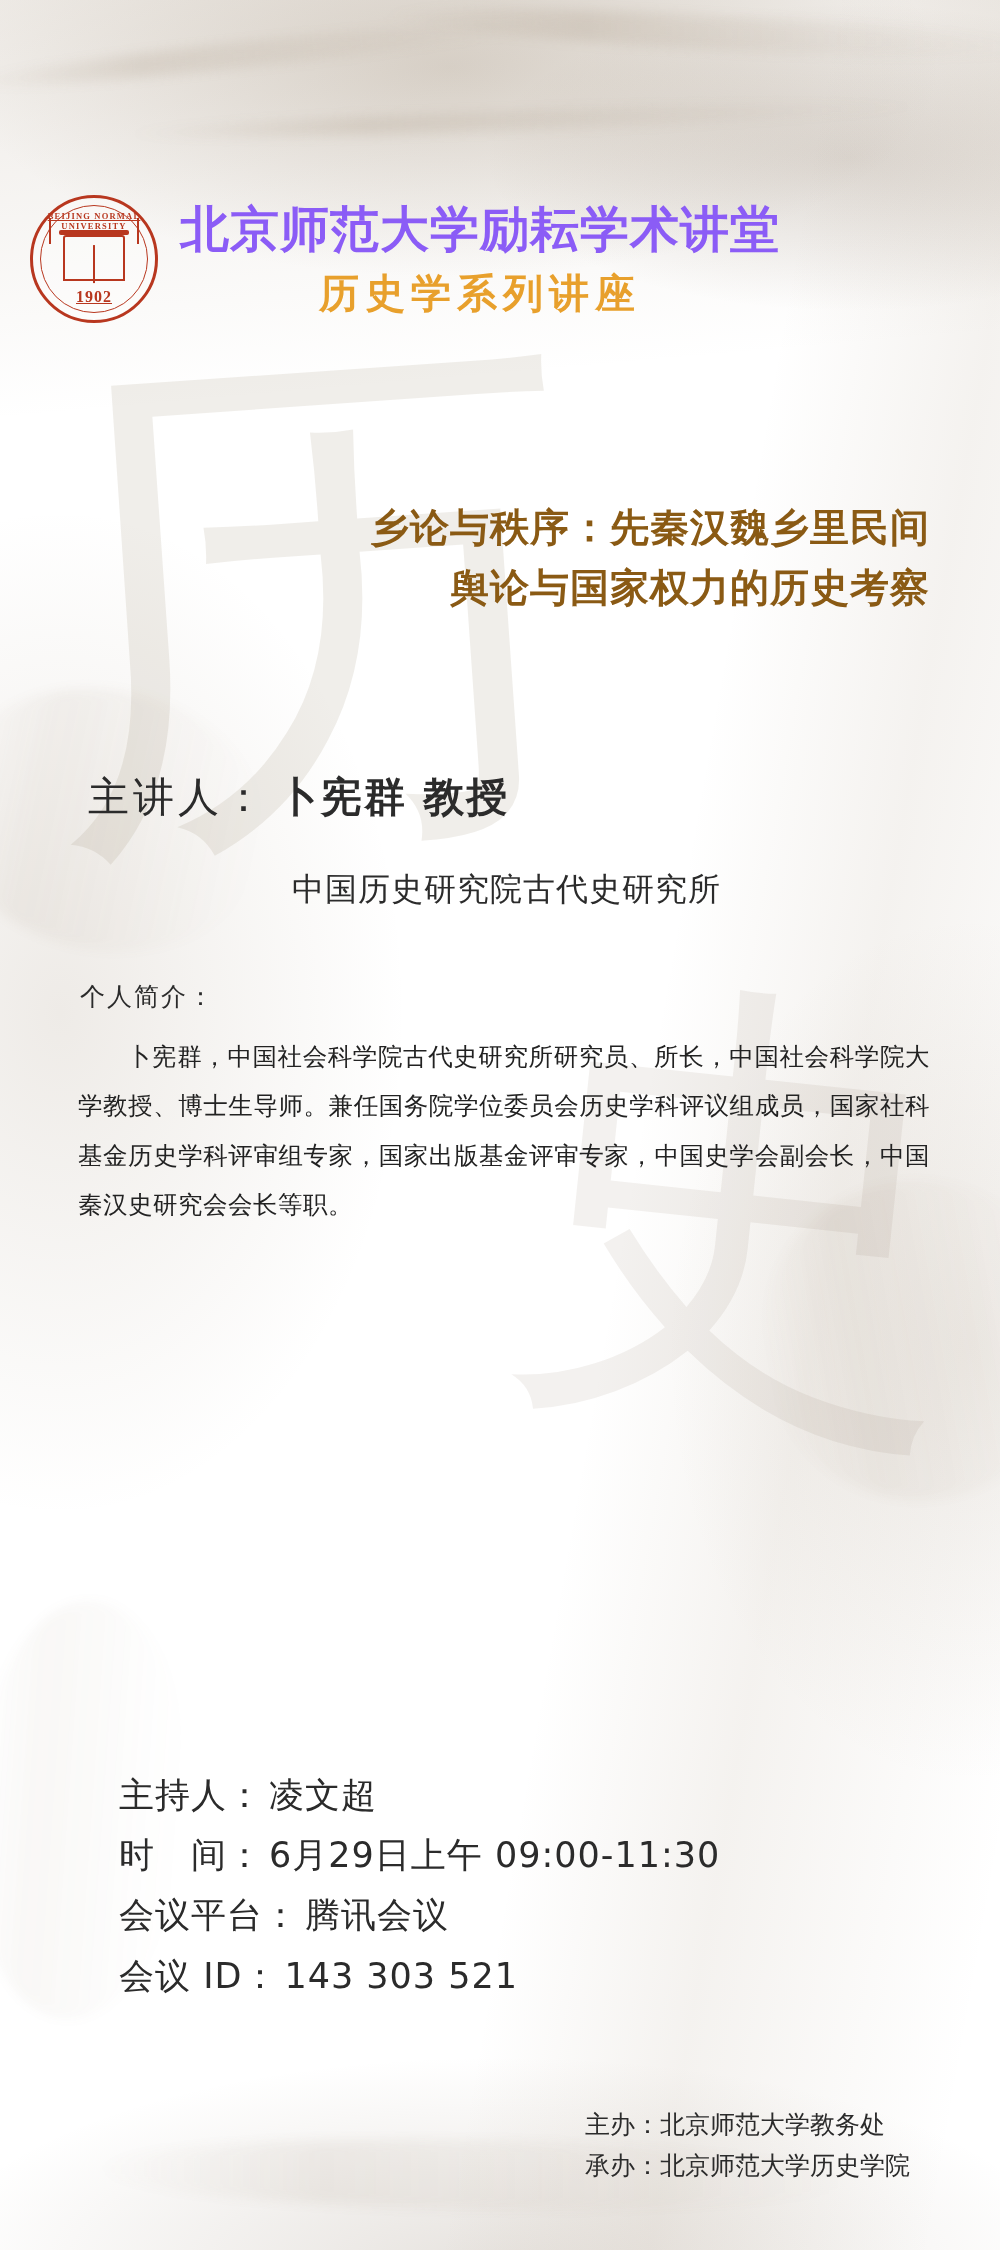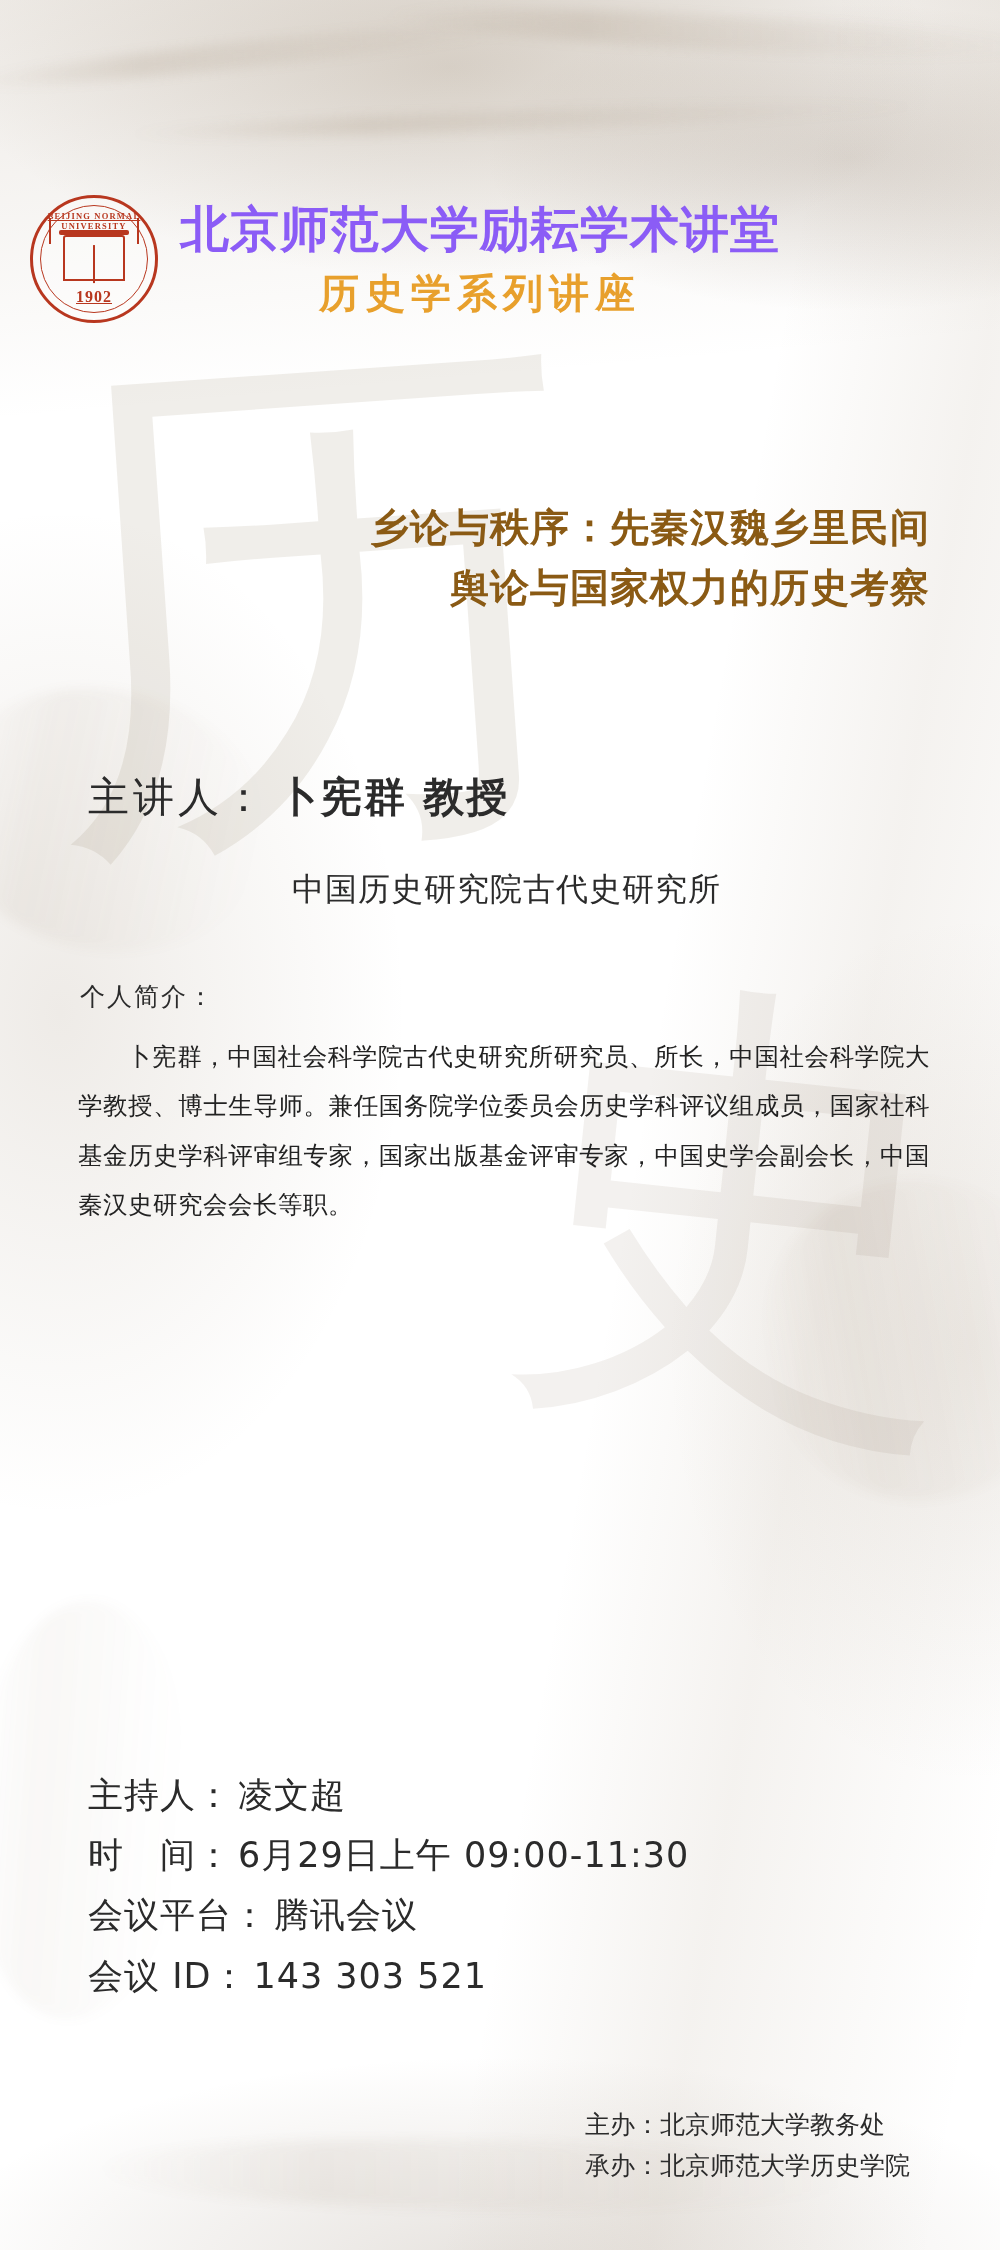--- a/index.html
+++ b/index.html
@@ -252,7 +252,7 @@
     line-height: 1.72;
     letter-spacing: 1px;
   }
-  .info-line { white-space: nowrap; }
+  .info-line { white-space: nowrap; margin-left: 31px; }
   .info-line .k { }
   .info-line .v { margin-left: 6px; }
 

